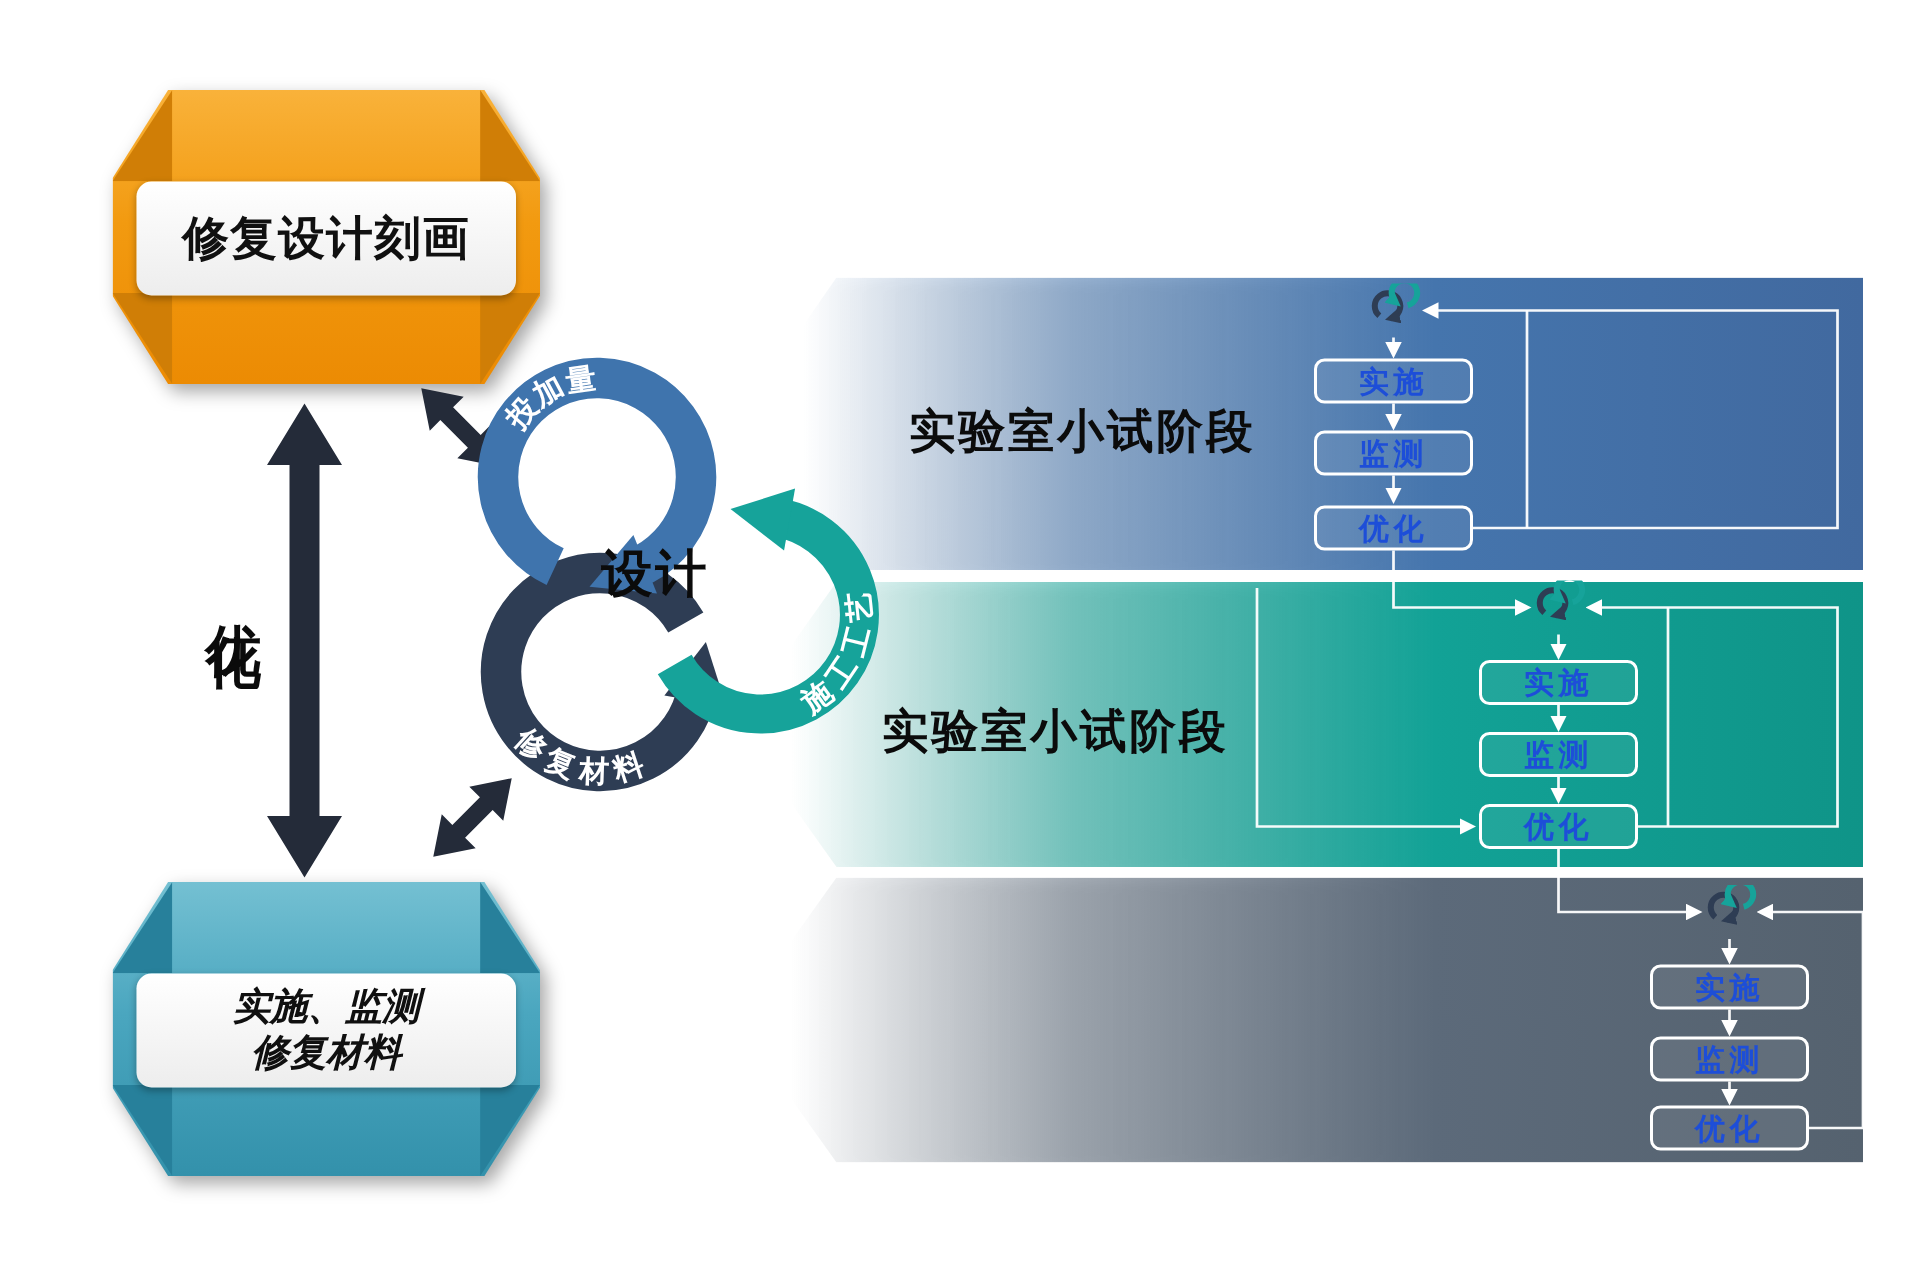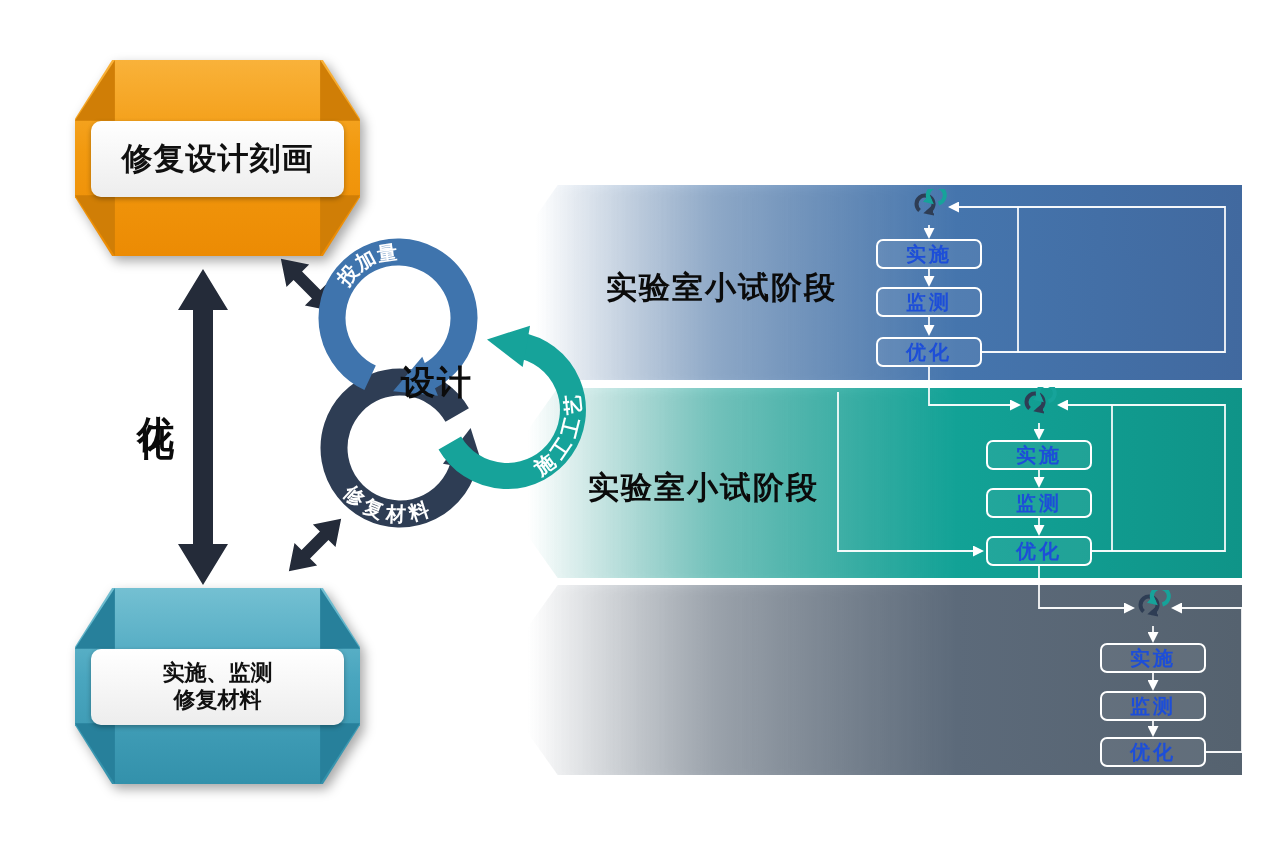--- a/index.html
+++ b/index.html
@@ -43,7 +43,7 @@
             display:flex;flex-direction:column;align-items:center;justify-content:center;
             font-weight:bold;color:#101010;}
   .hex-orange .hexlabel{font-size:31px;letter-spacing:1px;}
-  .hex-teal .hexlabel{font-size:22px;line-height:1.22;}
+  .hex-teal .hexlabel{font-size:25px;line-height:1.22;font-style:italic;}
 
   .vertical-opt-label{position:absolute;left:130px;top:386px;writing-mode:vertical-rl;
         font-size:37px;font-weight:bold;color:#0b0b0b;letter-spacing:8px;}

